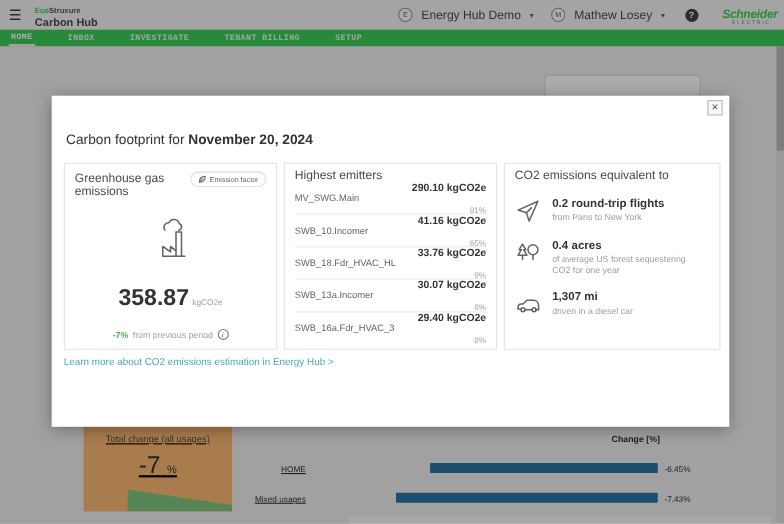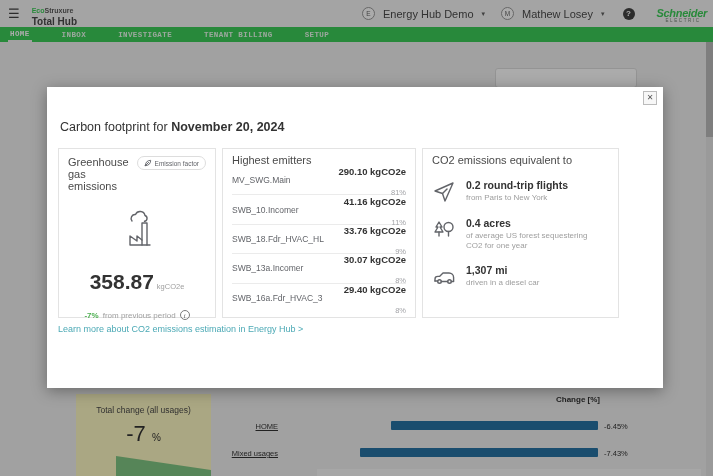--- a/index.html
+++ b/index.html
@@ -102,7 +102,7 @@
     <span class="hamburger">☰</span>
     <div class="brand">
       <div><span class="eco">Eco</span><span class="strux">Struxure</span></div>
-      <div class="app">Total Hub</div>
+      <div class="app">Carbon Hub</div>
     </div>
     <div class="top-right">
       <span class="avatar">E</span>

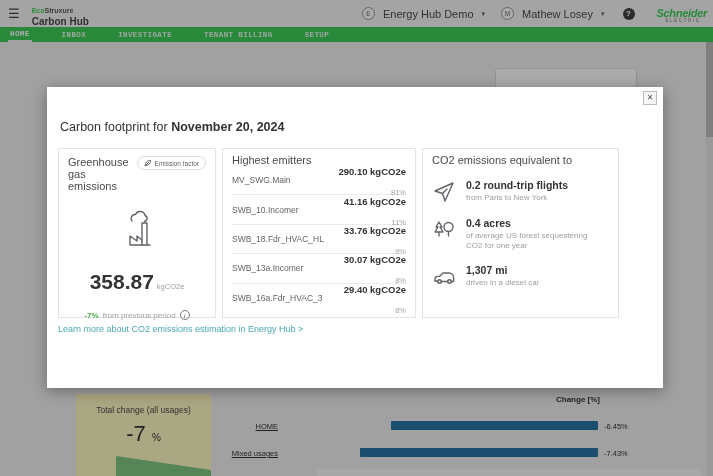--- a/index.html
+++ b/index.html
@@ -57,7 +57,7 @@
   .panels{position:absolute;left:11px;top:61px;display:flex;gap:6px;}
   .panel{border:1px solid #e3e3e3;height:170px;background:#fff;padding:7px 9px;position:relative;}
   .panel-title{font-size:11px;color:#4a4a4a;}
-  .p-left{width:158px;}
+  .p-left{width:194px;}
   .p-mid{width:194px;padding-top:5px;}
   .p-right{width:197px;padding-top:5px;}
 

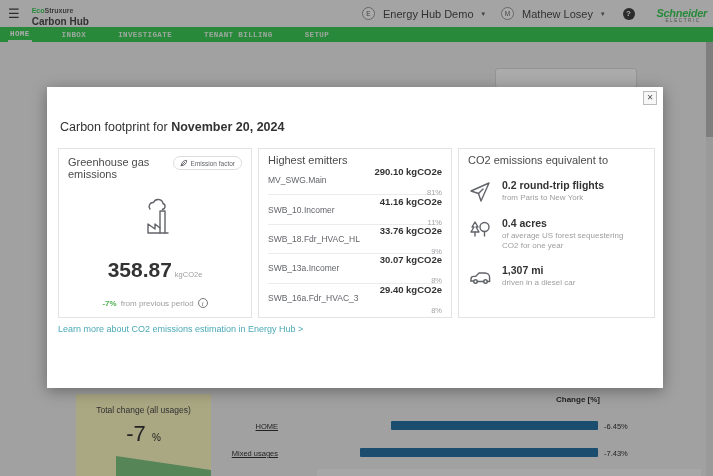--- a/index.html
+++ b/index.html
@@ -197,7 +197,7 @@
         </div>
         <div class="em-row">
           <span class="em-name">SWB_10.Incomer</span>
-          <span class="em-right"><span class="em-val">41.16 kgCO2e</span><br><span class="em-pct">11%</span></span>
+          <span class="em-right"><span class="em-val">41.16 kgCO2e</span><br><span class="em-pct">65%</span></span>
         </div>
         <div class="em-row">
           <span class="em-name">SWB_18.Fdr_HVAC_HL</span>

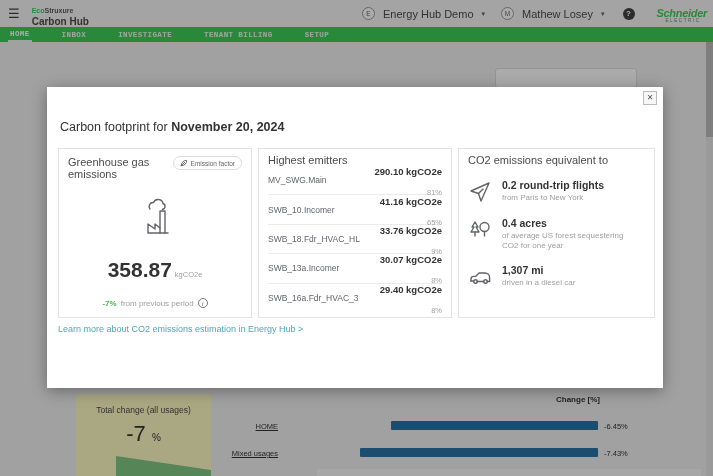--- a/index.html
+++ b/index.html
@@ -32,7 +32,7 @@
 
   
   .search-box{position:absolute;left:495px;top:68px;width:142px;height:20px;background:#fff;border:1px solid #ddd;border-radius:3px;}
-  .tc-card{position:absolute;left:76px;top:394px;width:135px;height:82px;background:#fef9c3;overflow:hidden;}
+  .tc-card{position:absolute;left:76px;top:383px;width:135px;height:82px;background:#fdba74;overflow:hidden;text-decoration:underline;}
   .tc-title{font-size:8.5px;color:#4a4a4a;text-align:center;margin-top:11px;}
   .tc-value{font-size:22px;color:#333;text-align:center;margin-top:6px;font-weight:normal;}
   .tc-value .pct{font-size:10px;color:#333;}

